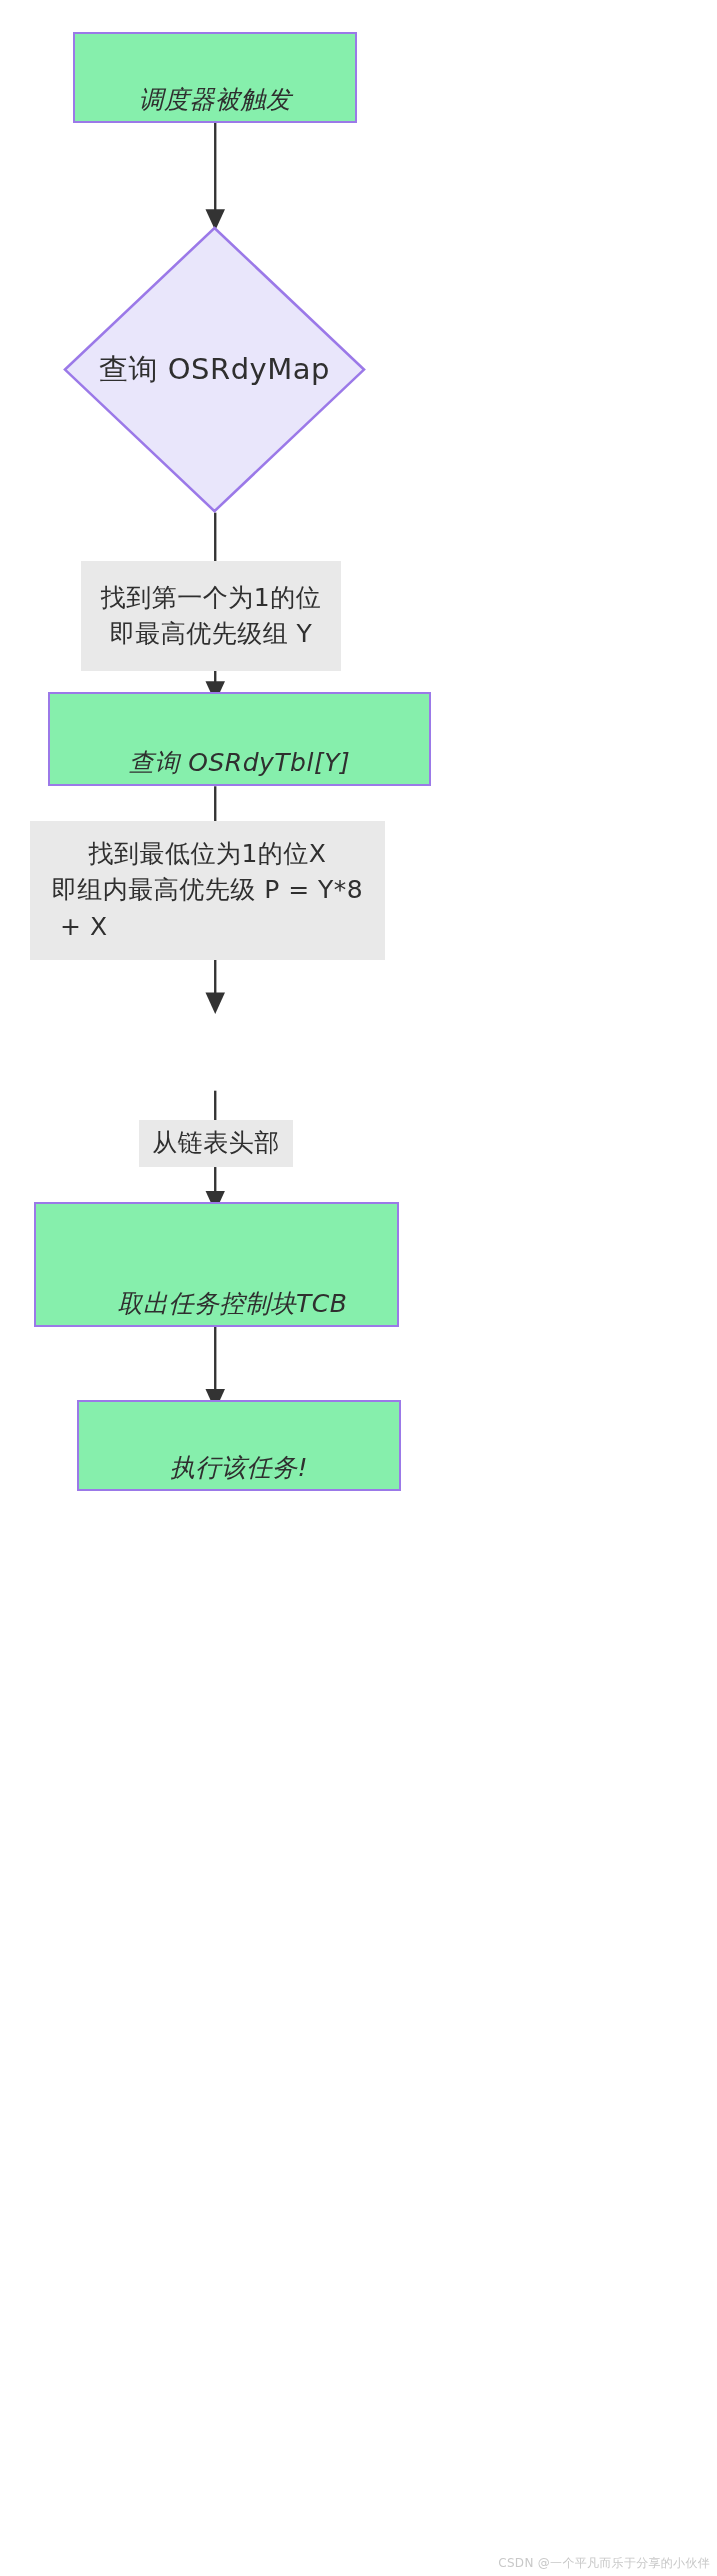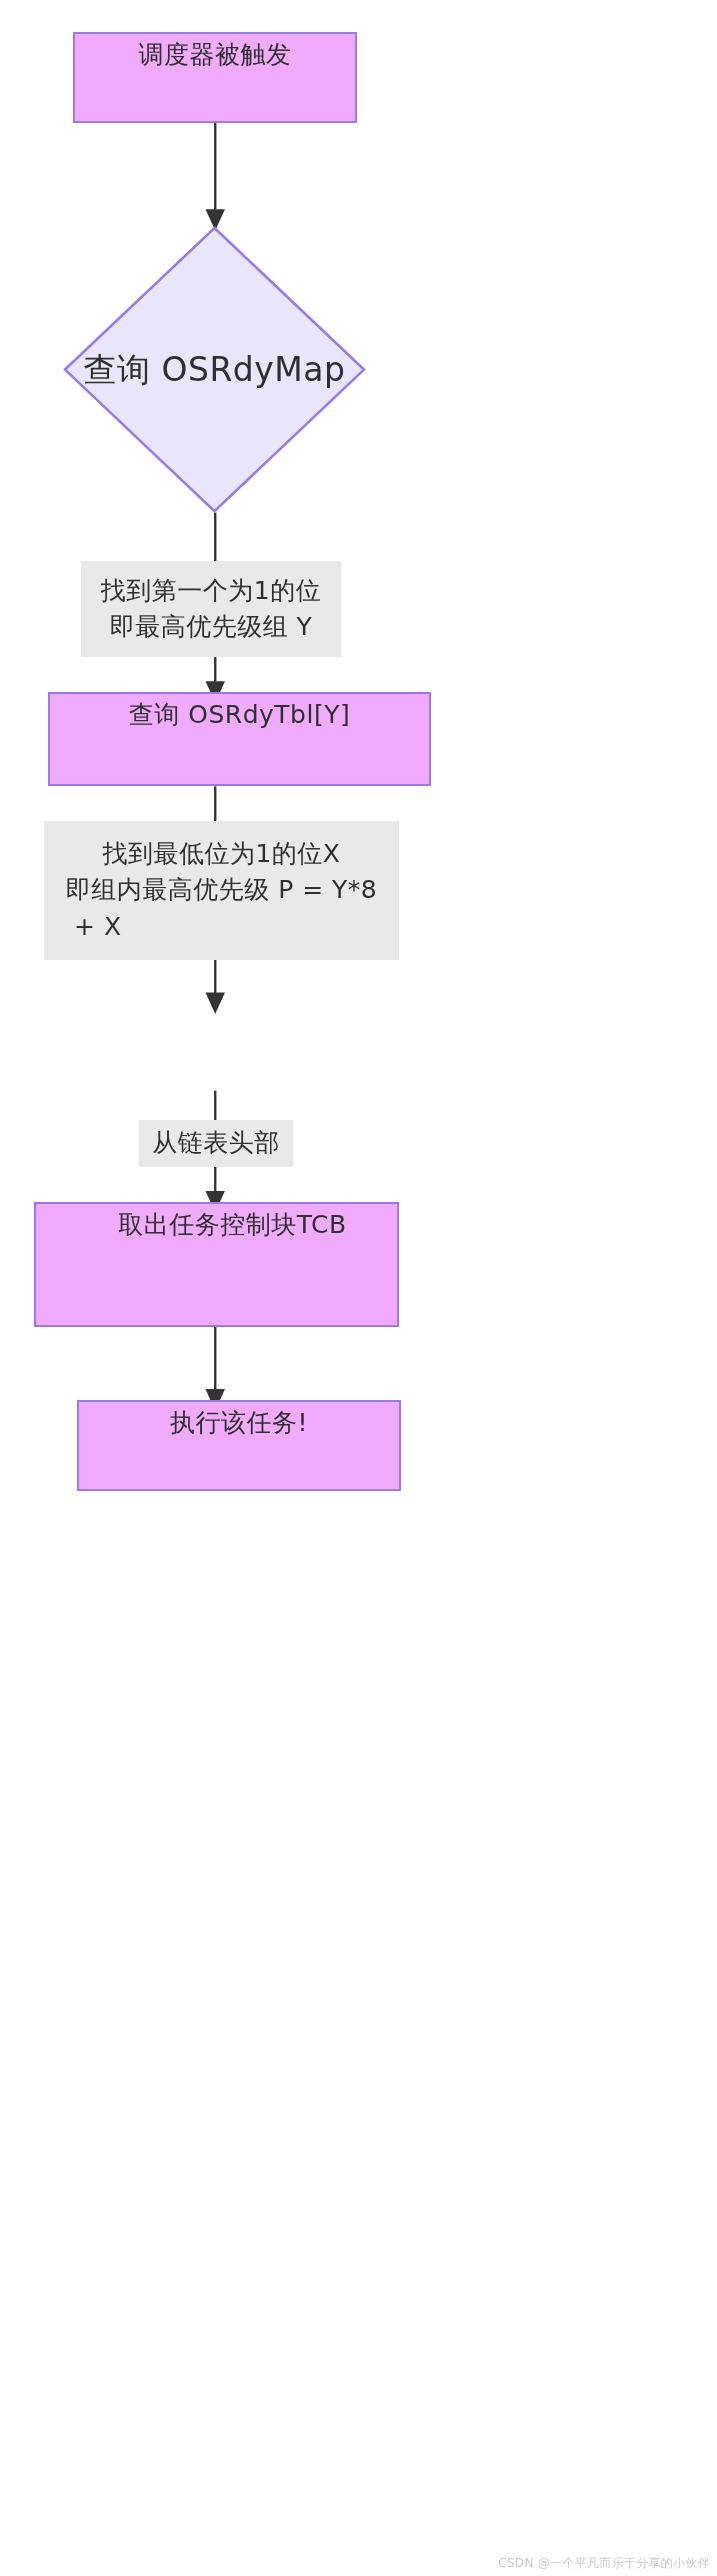--- a/index.html
+++ b/index.html
@@ -25,10 +25,10 @@
   .node-box {
     position: absolute;
     box-sizing: border-box;
-    background: #f0abfc;
+    background: #86efac;
     border: 2px solid #9b79e8;
     display: flex;
-    align-items: flex-start;
+    align-items: flex-end;
     justify-content: center;
     text-align: center;
     color: #2f2f2f;
@@ -36,6 +36,7 @@
     line-height: 1.35;
     letter-spacing: 0.5px;
     padding: 4px 10px;
+    font-style: italic;
   }
 
   

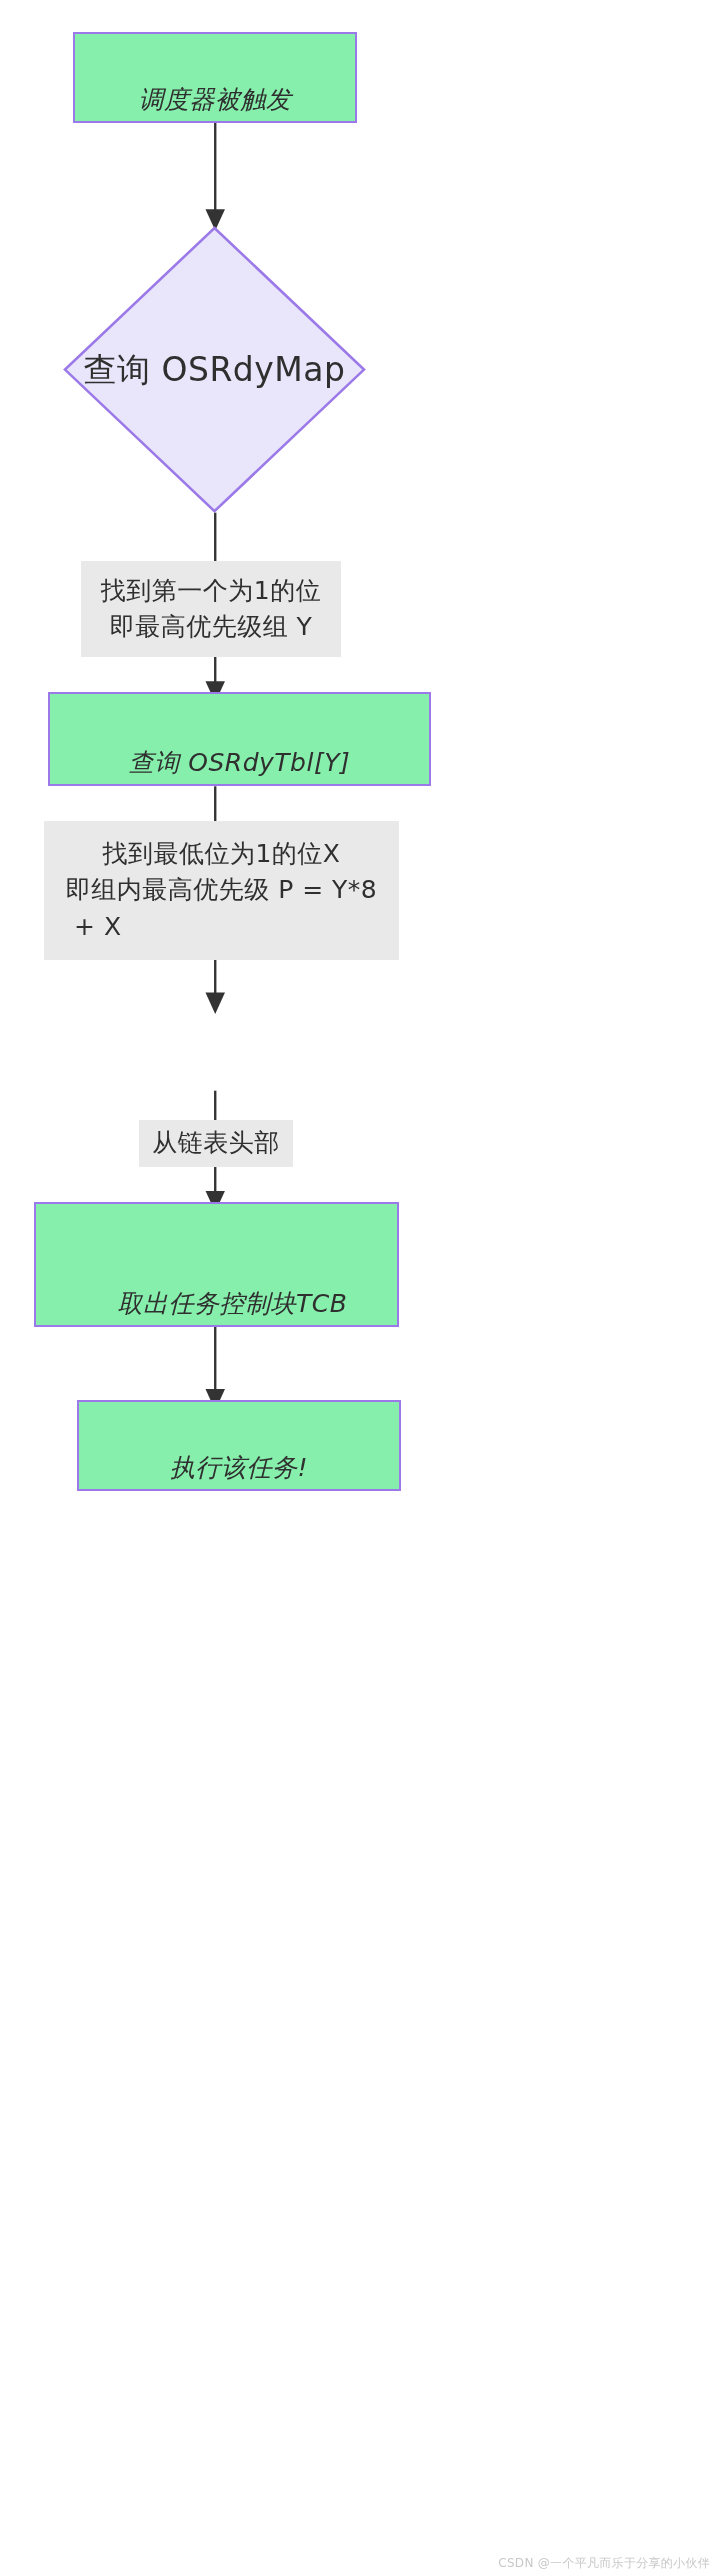--- a/index.html
+++ b/index.html
@@ -55,7 +55,7 @@
     justify-content: center;
     text-align: center;
     color: #2f2f2f;
-    font-size: 33px;
+    font-size: 29px;
     line-height: 1.35;
     letter-spacing: 0.5px;
     pointer-events: none;

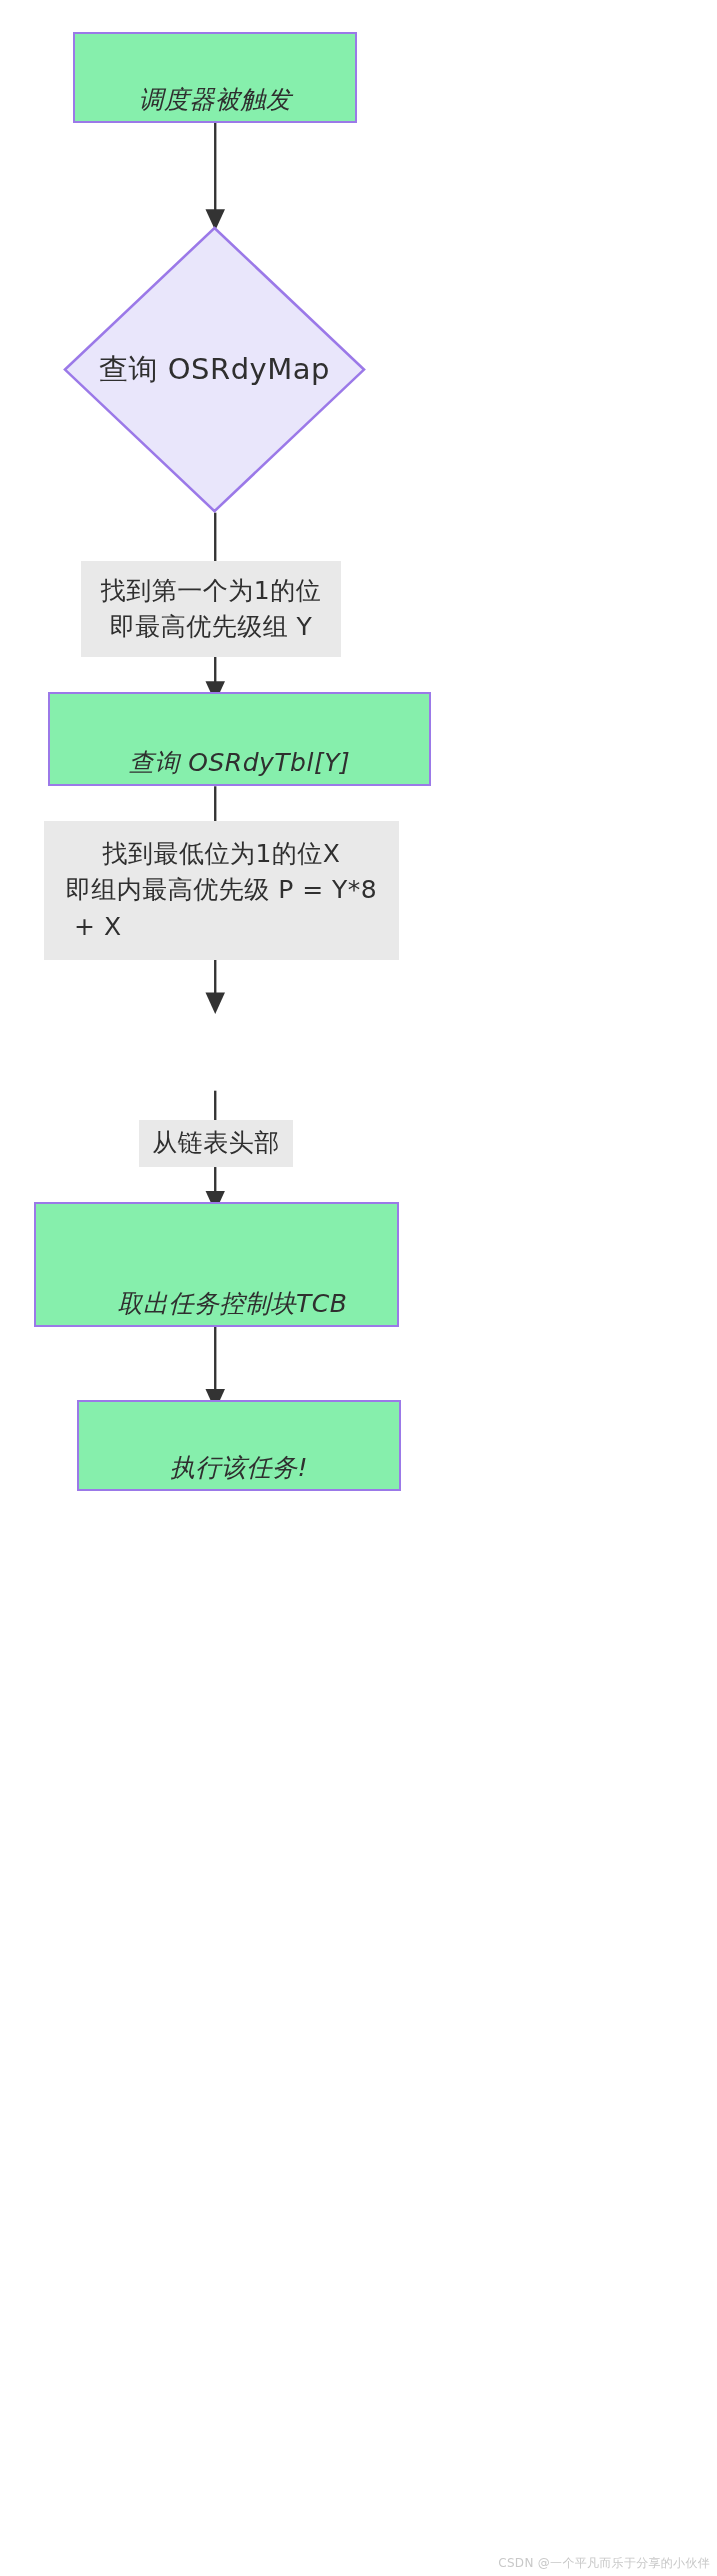--- a/index.html
+++ b/index.html
@@ -137,7 +137,7 @@
     </div>
   </div>
 
-  <div class="edge-label" style="left:81px; top:561px; width:260px; height:96px; flex-direction:column;">
+  <div class="edge-label" style="left:81px; top:561px; width:260px; height:110px; flex-direction:column;">
     <span>找到第一个为1的位</span>
     <span>即最高优先级组 Y</span>
   </div>

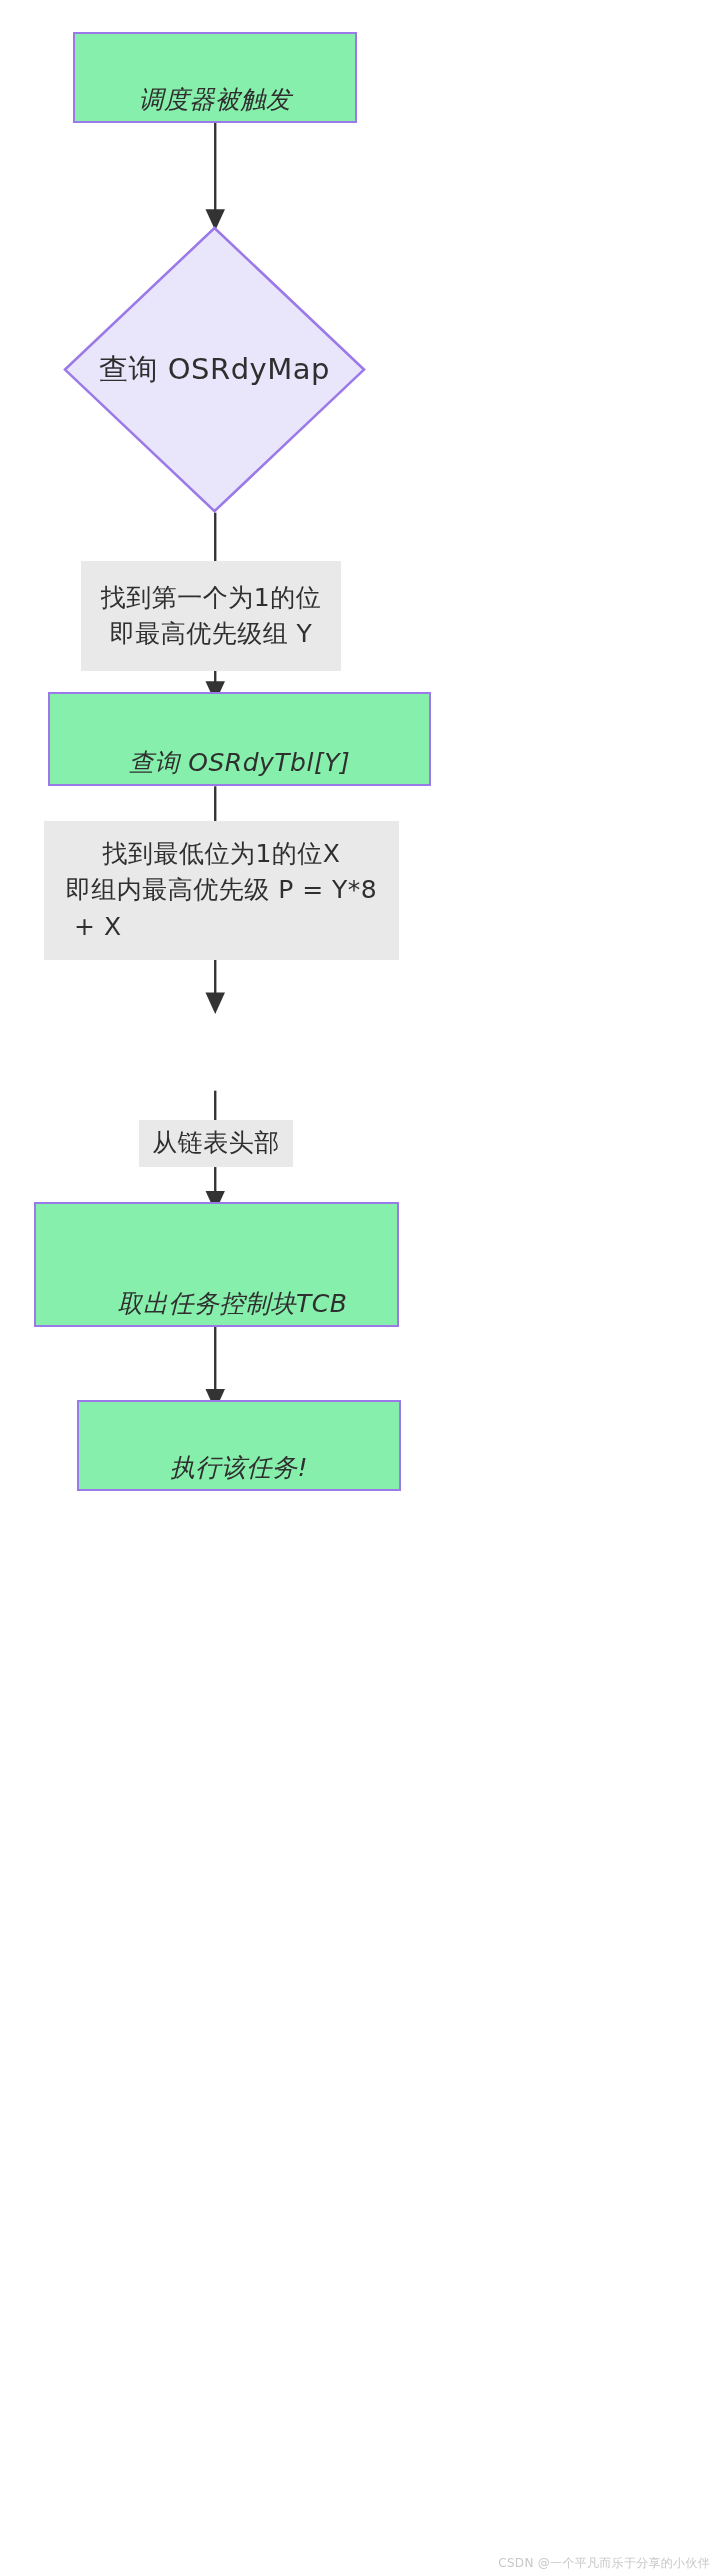--- a/index.html
+++ b/index.html
@@ -146,7 +146,7 @@
     <span>查询 OSRdyTbl[Y]</span>
   </div>
 
-  <div class="edge-label" style="left:44px; top:821px; width:355px; height:139px; flex-direction:column;">
+  <div class="edge-label" style="left:30px; top:821px; width:355px; height:139px; flex-direction:column;">
     <span>找到最低位为1的位X</span>
     <span>即组内最高优先级 P = Y*8</span>
     <span style="align-self:flex-start; padding-left:22px;">+ X</span>

